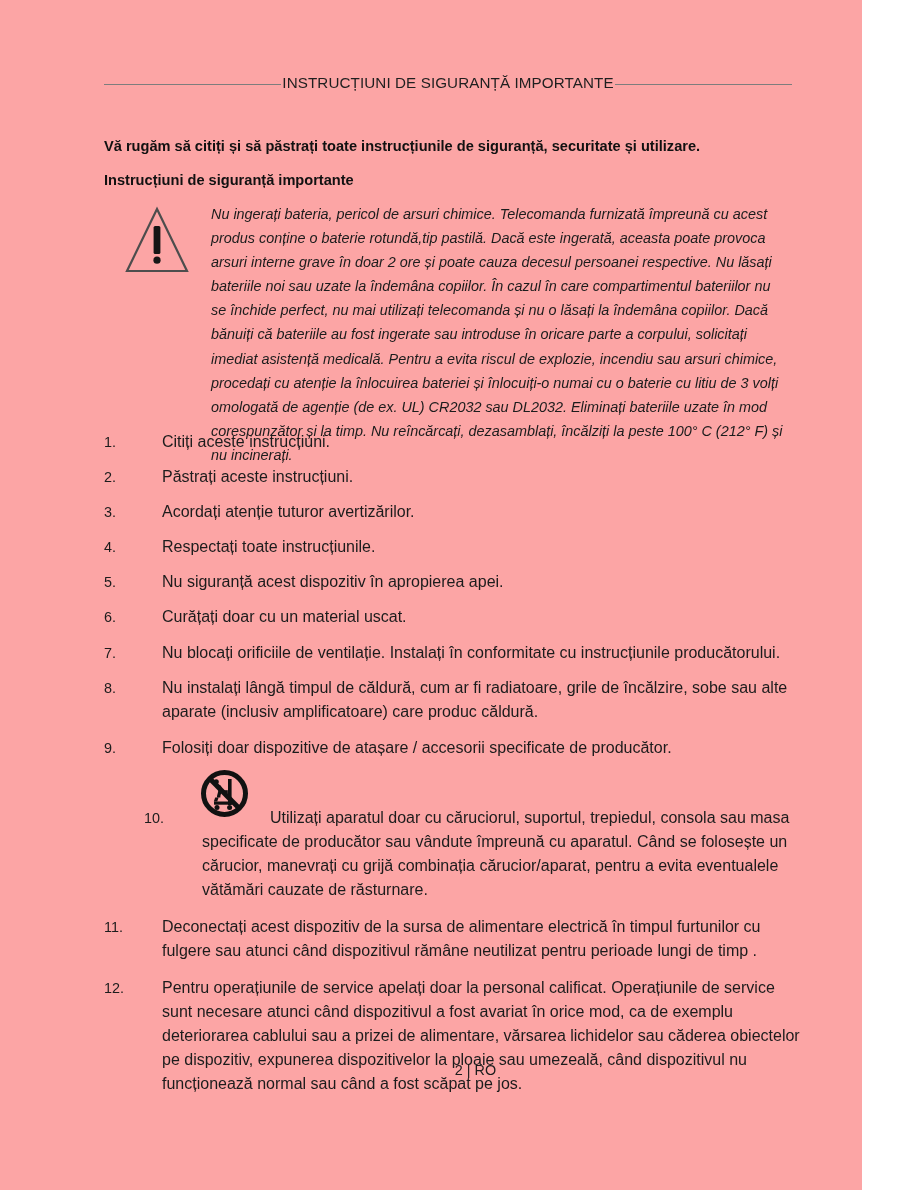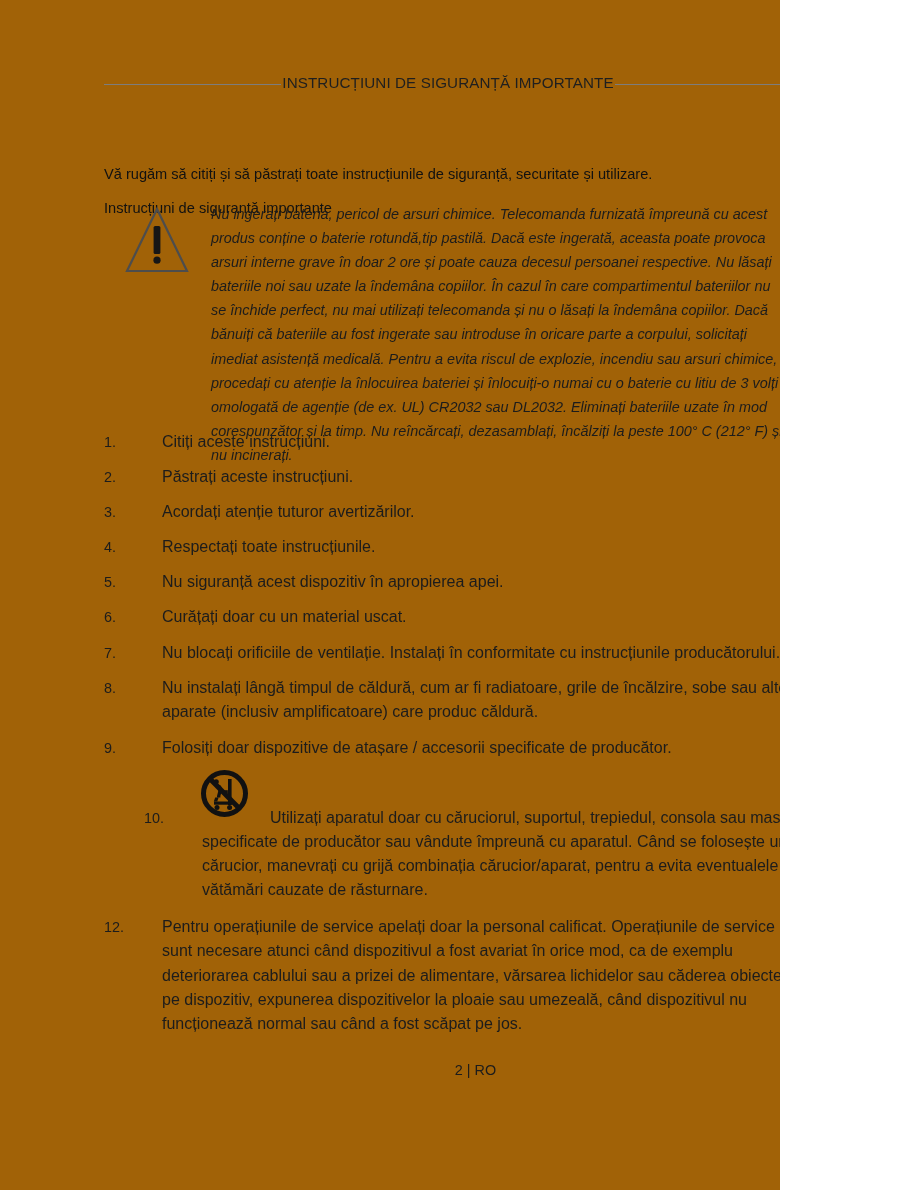--- a/index.html
+++ b/index.html
@@ -19,9 +19,9 @@
   .page {
     position: absolute;
     left: 0; top: 0;
-    width: 780px;
+    width: 862px;
     height: 1190px;
-    background: #a16207;
+    background: #fca5a5;
     overflow: hidden;
   }
 

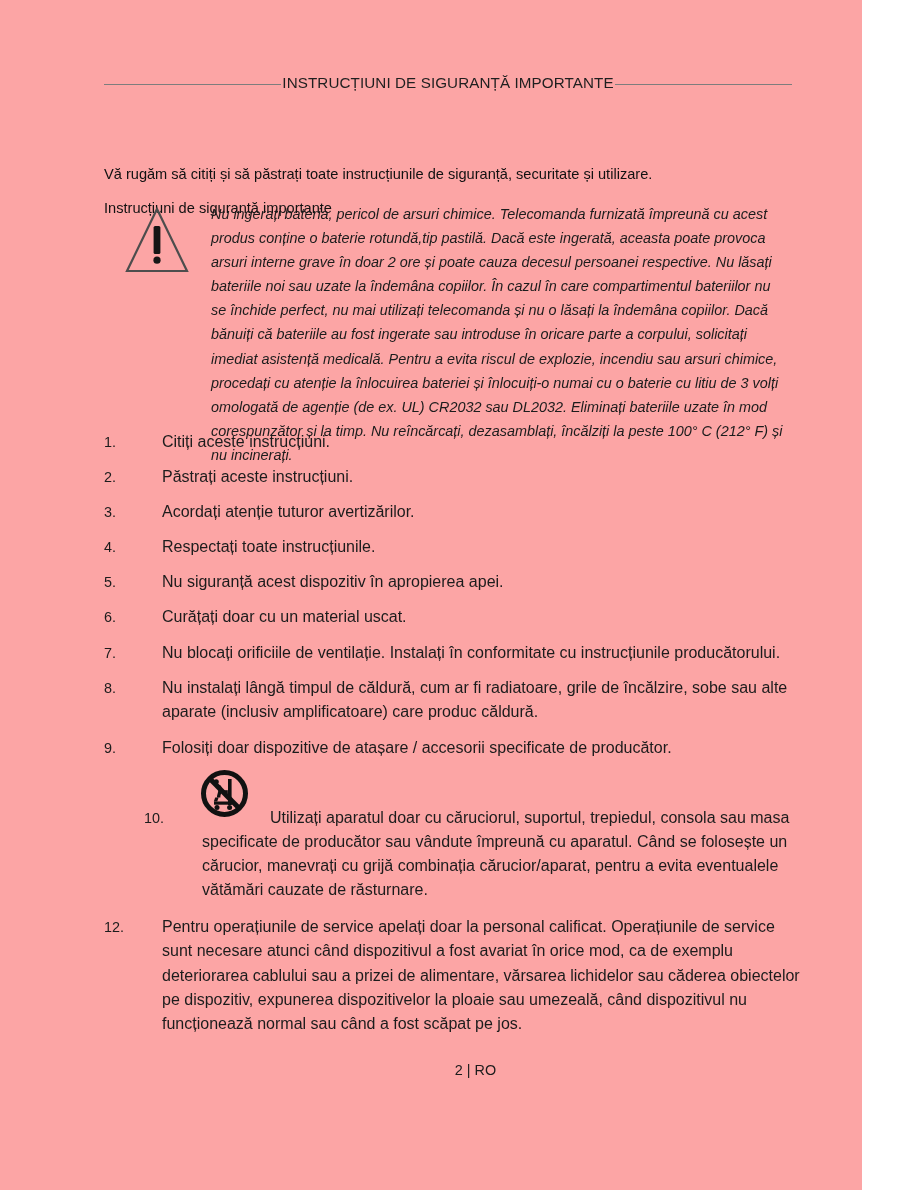--- a/index.html
+++ b/index.html
@@ -57,11 +57,10 @@
   .lead {
     position: absolute;
     left: 104px;
-    font-weight: normal;
+    font-weight: bold;
     font-size: 14.6px;
     color: #111111;
     white-space: nowrap;
-    margin-top: 28px;
   }
   .lead-1 { top: 138px; }
   .lead-2 { top: 172px; }

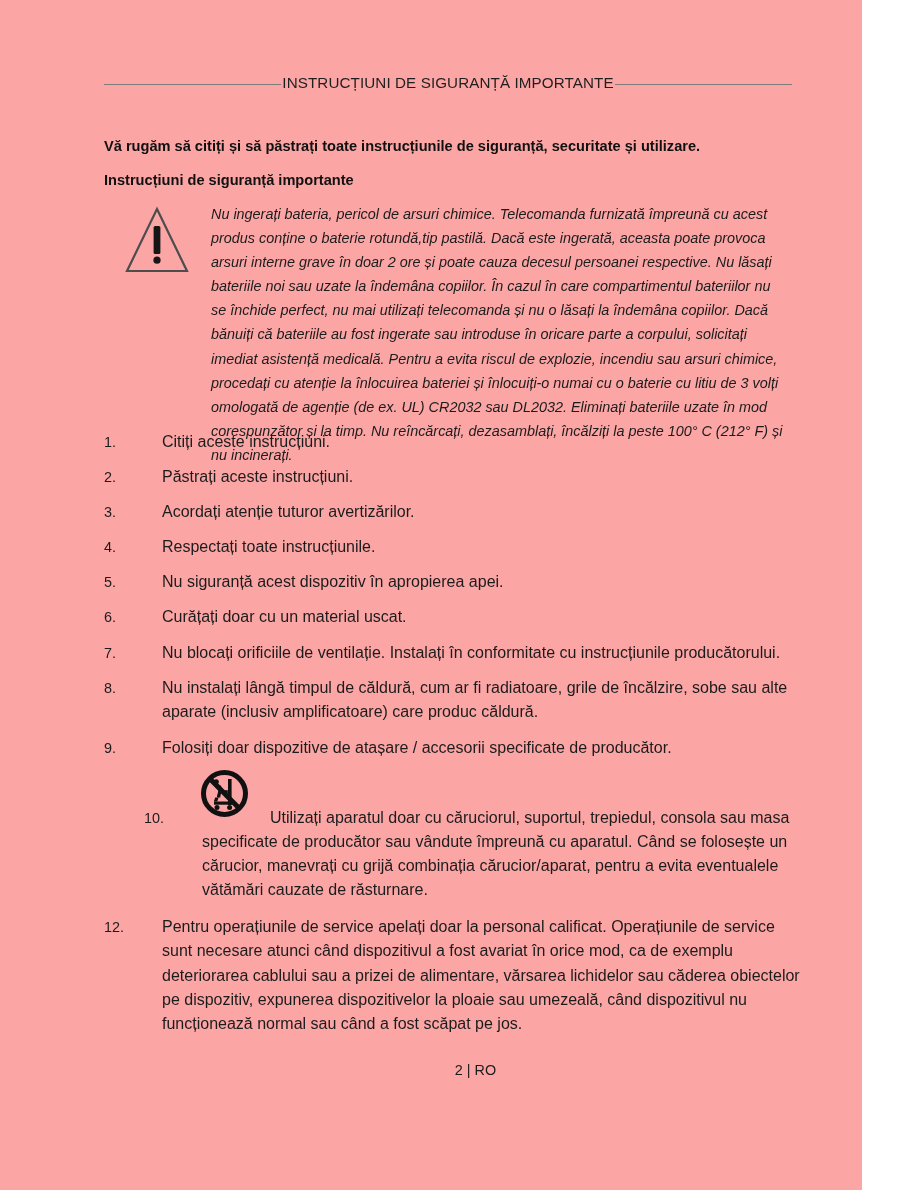--- a/index.html
+++ b/index.html
@@ -235,6 +235,10 @@
       </span>
     </div>
 
+    <div class="li two-line">
+      <span class="num">11.</span>
+      <span class="body">Deconectați acest dispozitiv de la sursa de alimentare electrică în timpul furtunilor cu fulgere sau atunci când dispozitivul rămâne neutilizat pentru perioade lungi de timp .</span>
+    </div>
 
     <div class="li">
       <span class="num">12.</span>

